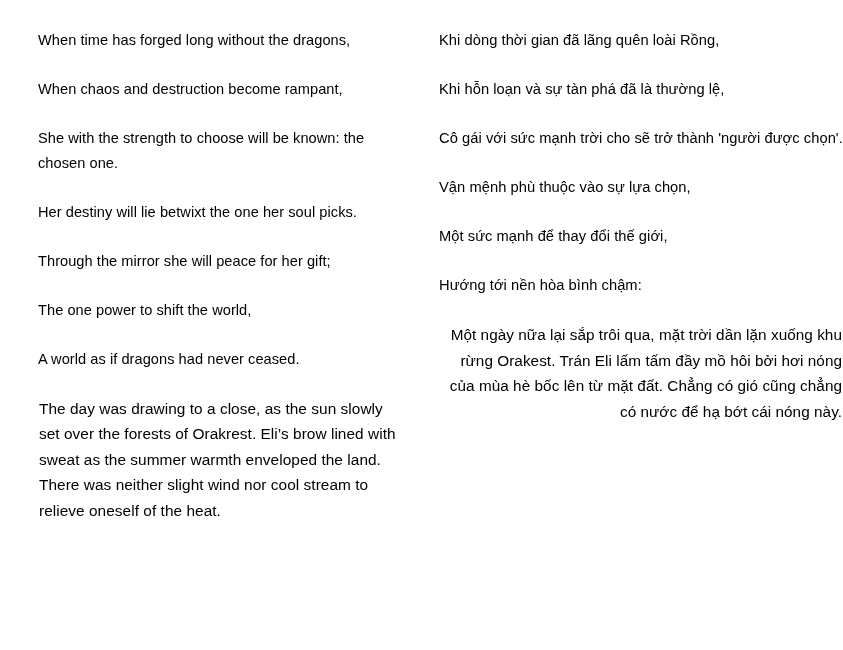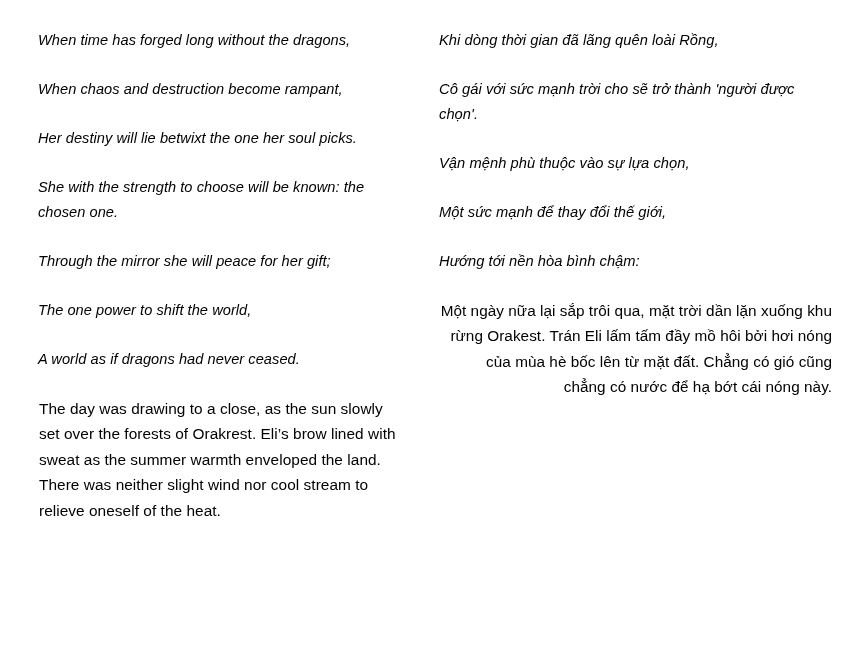--- a/index.html
+++ b/index.html
@@ -46,7 +46,6 @@
   .stanza {
     font-size: 14.6px;
     line-height: 24.5px;
-    font-style: italic;
     margin: 0 0 24.5px 0;
     letter-spacing: 0.05px;
   }

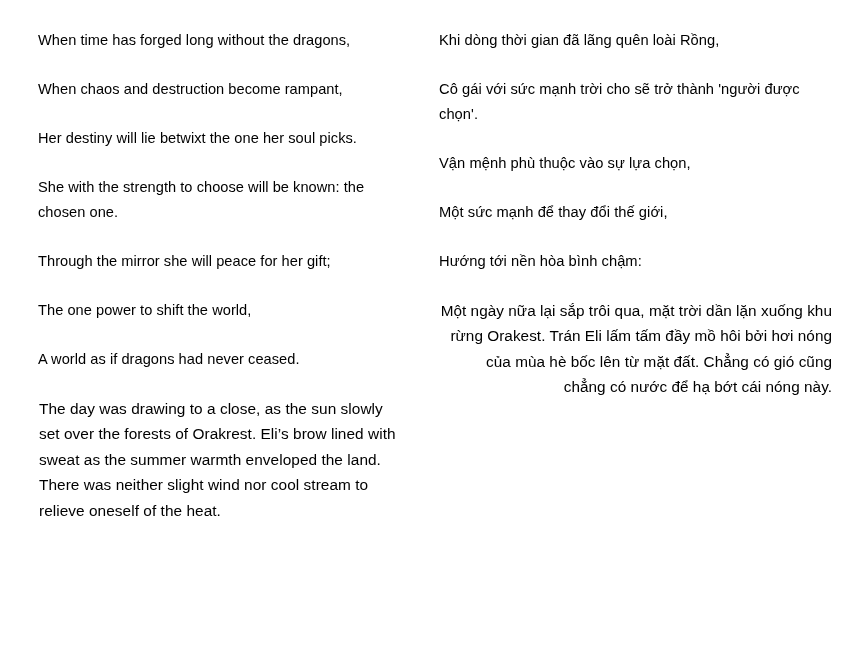--- a/index.html
+++ b/index.html
@@ -41,7 +41,6 @@
   .column-right {
     width: 423px;
     padding-left: 19px;
-    padding-right: 10px;
   }
   .stanza {
     font-size: 14.6px;

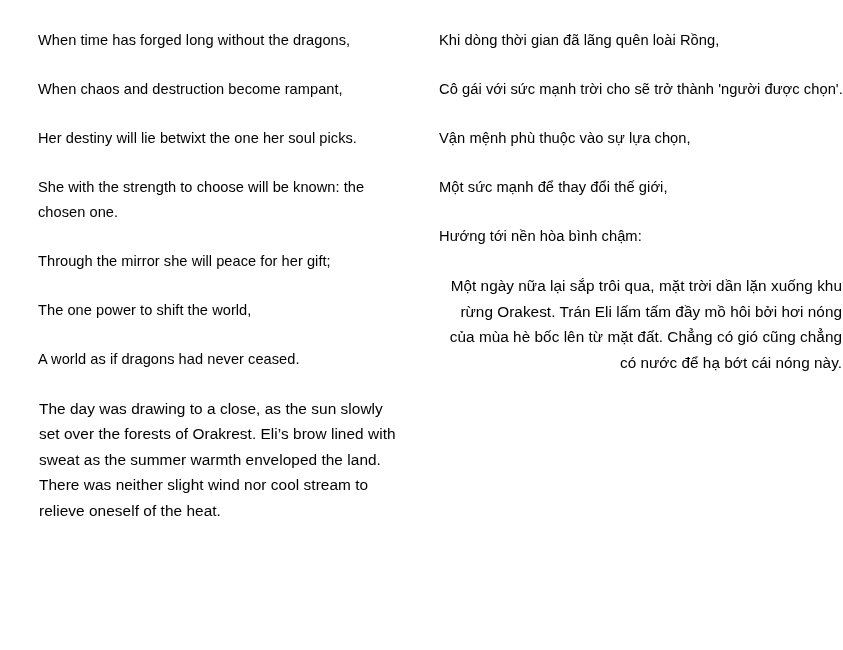--- a/index.html
+++ b/index.html
@@ -85,6 +85,7 @@
 
     <div class="column column-right">
       <p class="stanza">Khi dòng thời gian đã lãng quên loài Rồng,</p>
+      <p class="stanza">Khi hỗn loạn và sự tàn phá đã là thường lệ,</p>
       <p class="stanza">Cô gái với sức mạnh trời cho sẽ trở thành 'người được chọn'.</p>
       <p class="stanza">Vận mệnh phù thuộc vào sự lựa chọn,</p>
       <p class="stanza">Một sức mạnh để thay đổi thế giới,</p>

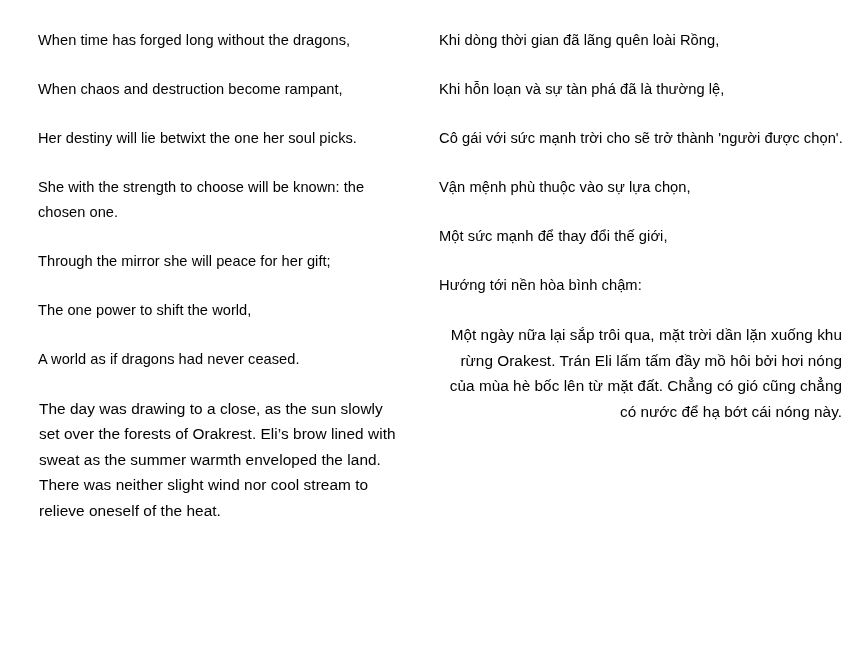--- a/index.html
+++ b/index.html
@@ -75,8 +75,8 @@
     <div class="column column-left">
       <p class="stanza">When time has forged long without the dragons,</p>
       <p class="stanza">When chaos and destruction become rampant,</p>
+      <p class="stanza">She with the strength to choose will be known: the chosen one.</p>
       <p class="stanza">Her destiny will lie betwixt the one her soul picks.</p>
-      <p class="stanza">She with the strength to choose will be known: the chosen one.</p>
       <p class="stanza">Through the mirror she will peace for her gift;</p>
       <p class="stanza">The one power to shift the world,</p>
       <p class="stanza">A world as if dragons had never ceased.</p>

